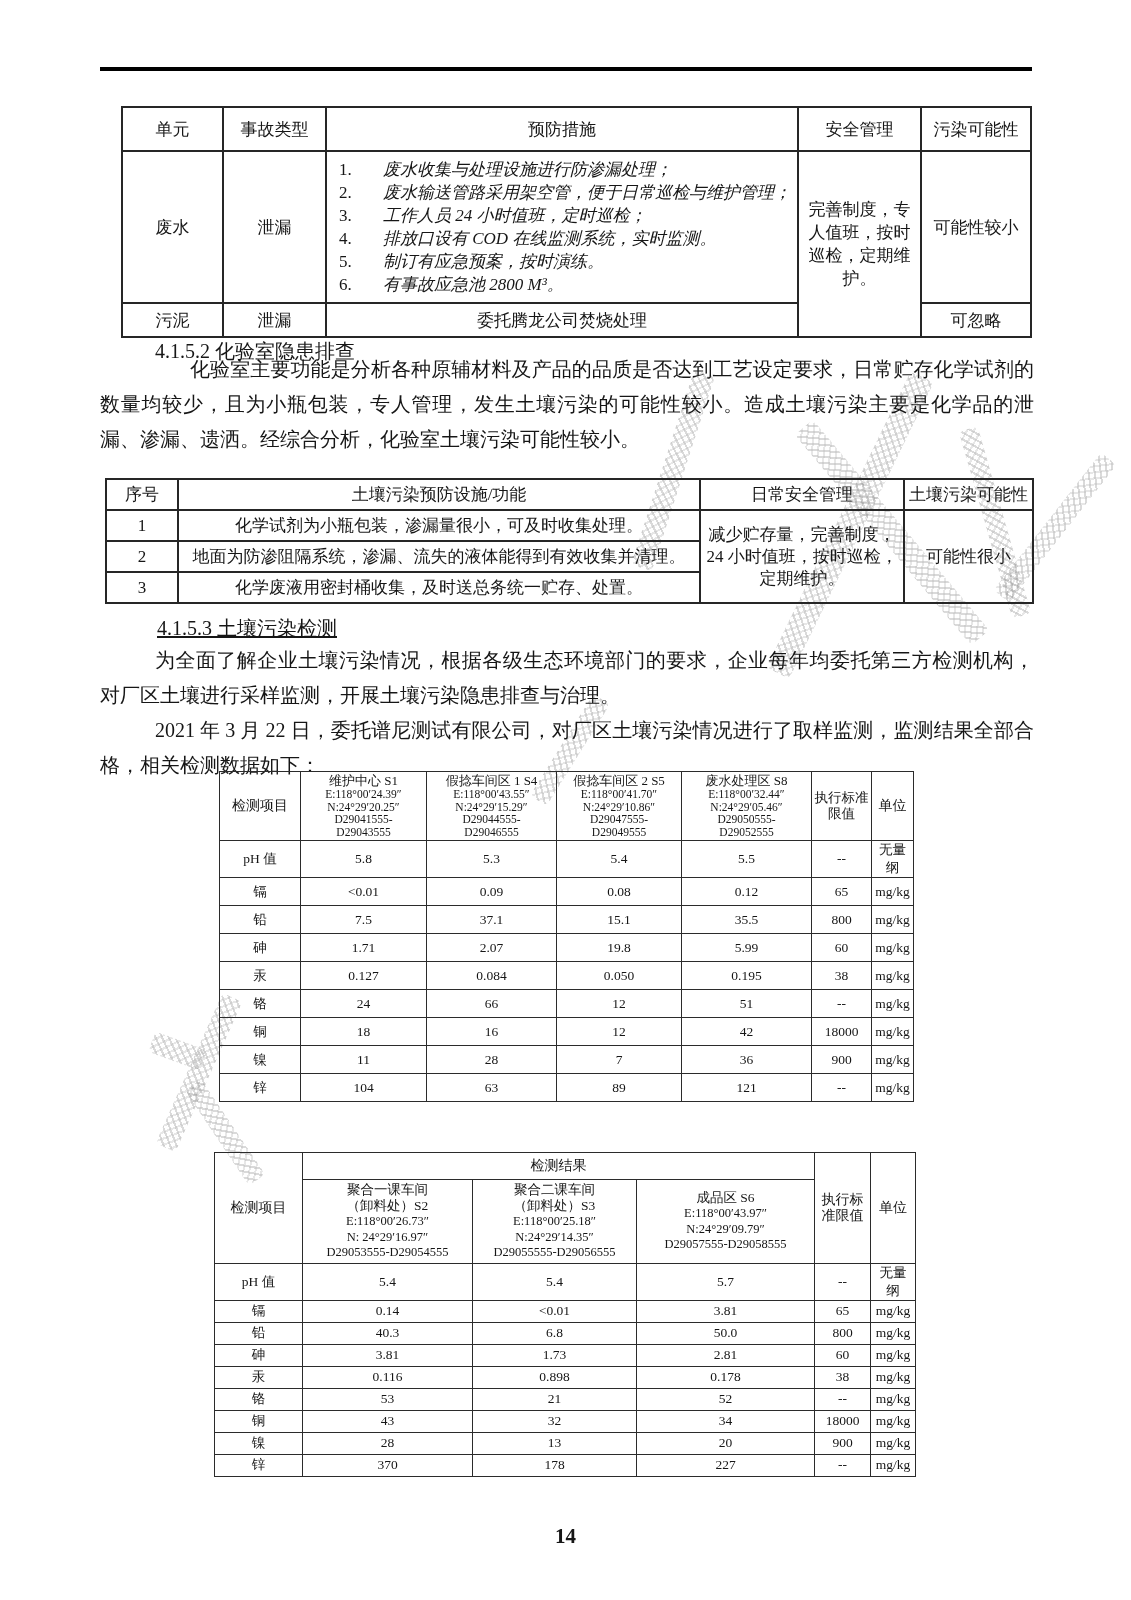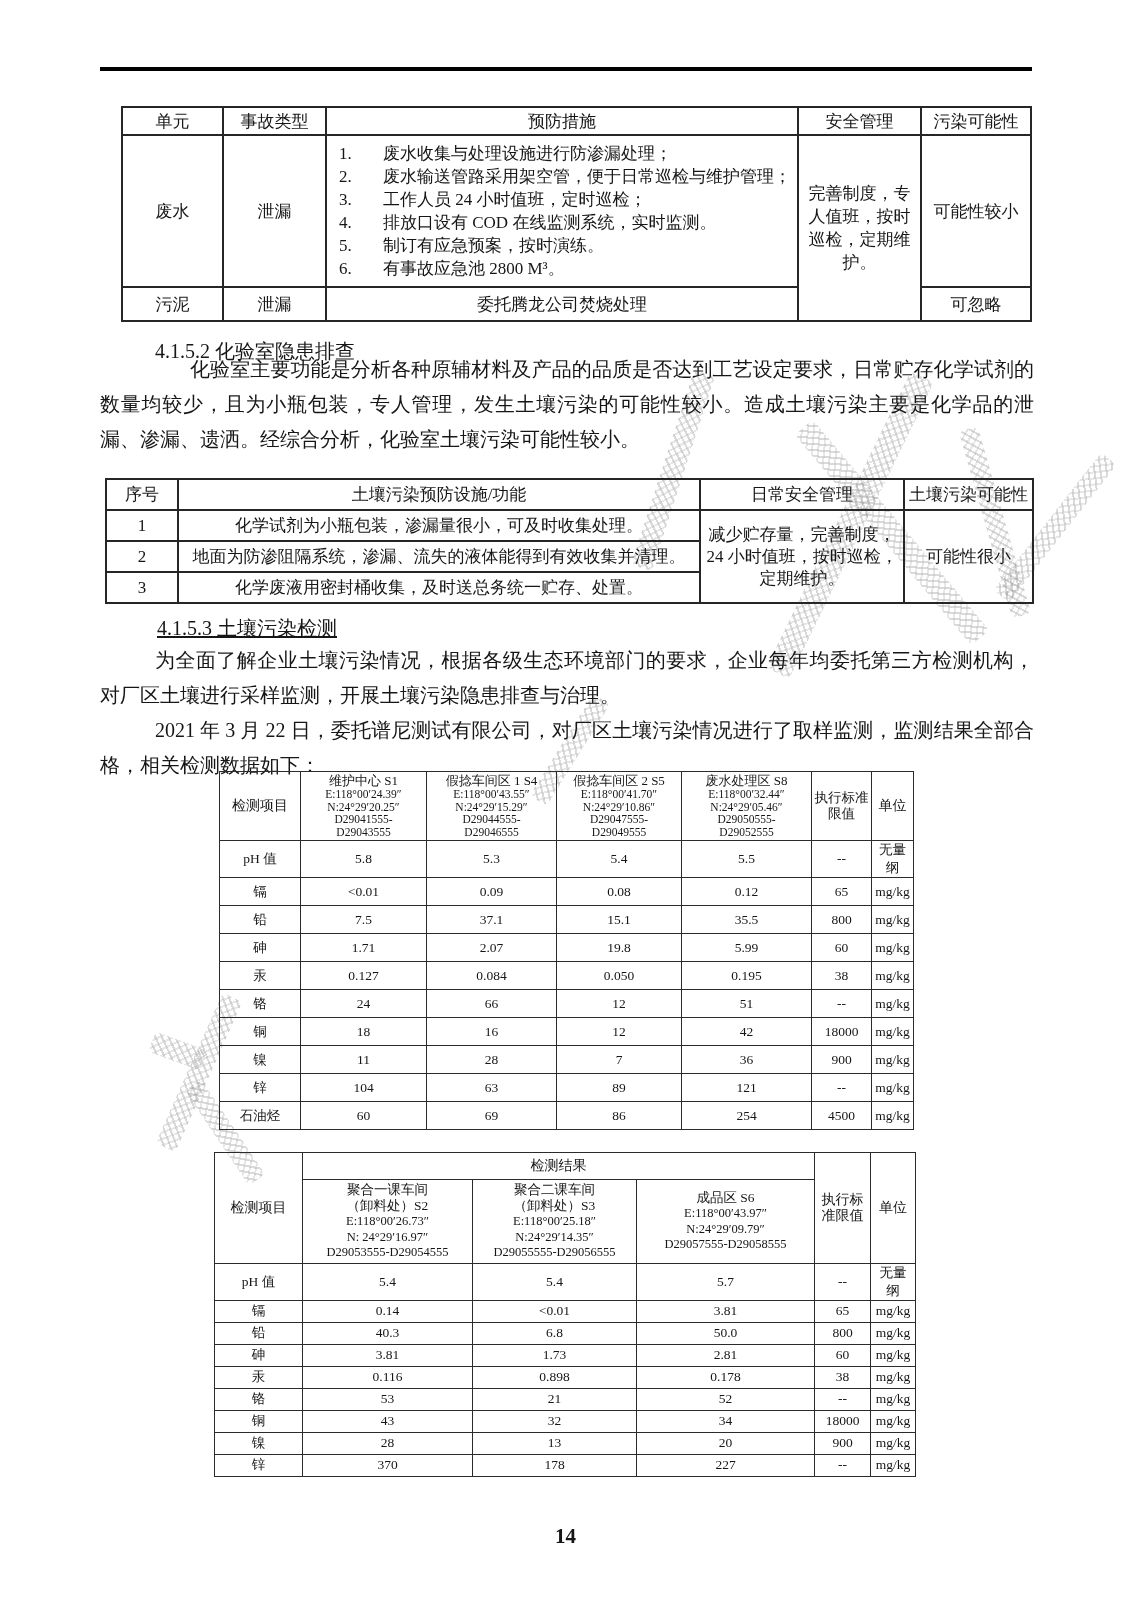--- a/index.html
+++ b/index.html
@@ -22,7 +22,7 @@
 
   
   .accident{position:absolute;left:121px;top:106px;width:909px;font-size:17px;}
-  .accident th{height:26px;font-weight:normal;text-align:center;padding:0 2px;}
+  .accident th{height:26px;font-weight:normal;text-align:center;padding:8px 2px;}
   .accident td{text-align:center;vertical-align:middle;padding:2px 4px;}
   .accident td.measures{text-align:left;padding:6px 6px 6px 12px;vertical-align:middle;}
   .measure{display:flex;line-height:23px;}

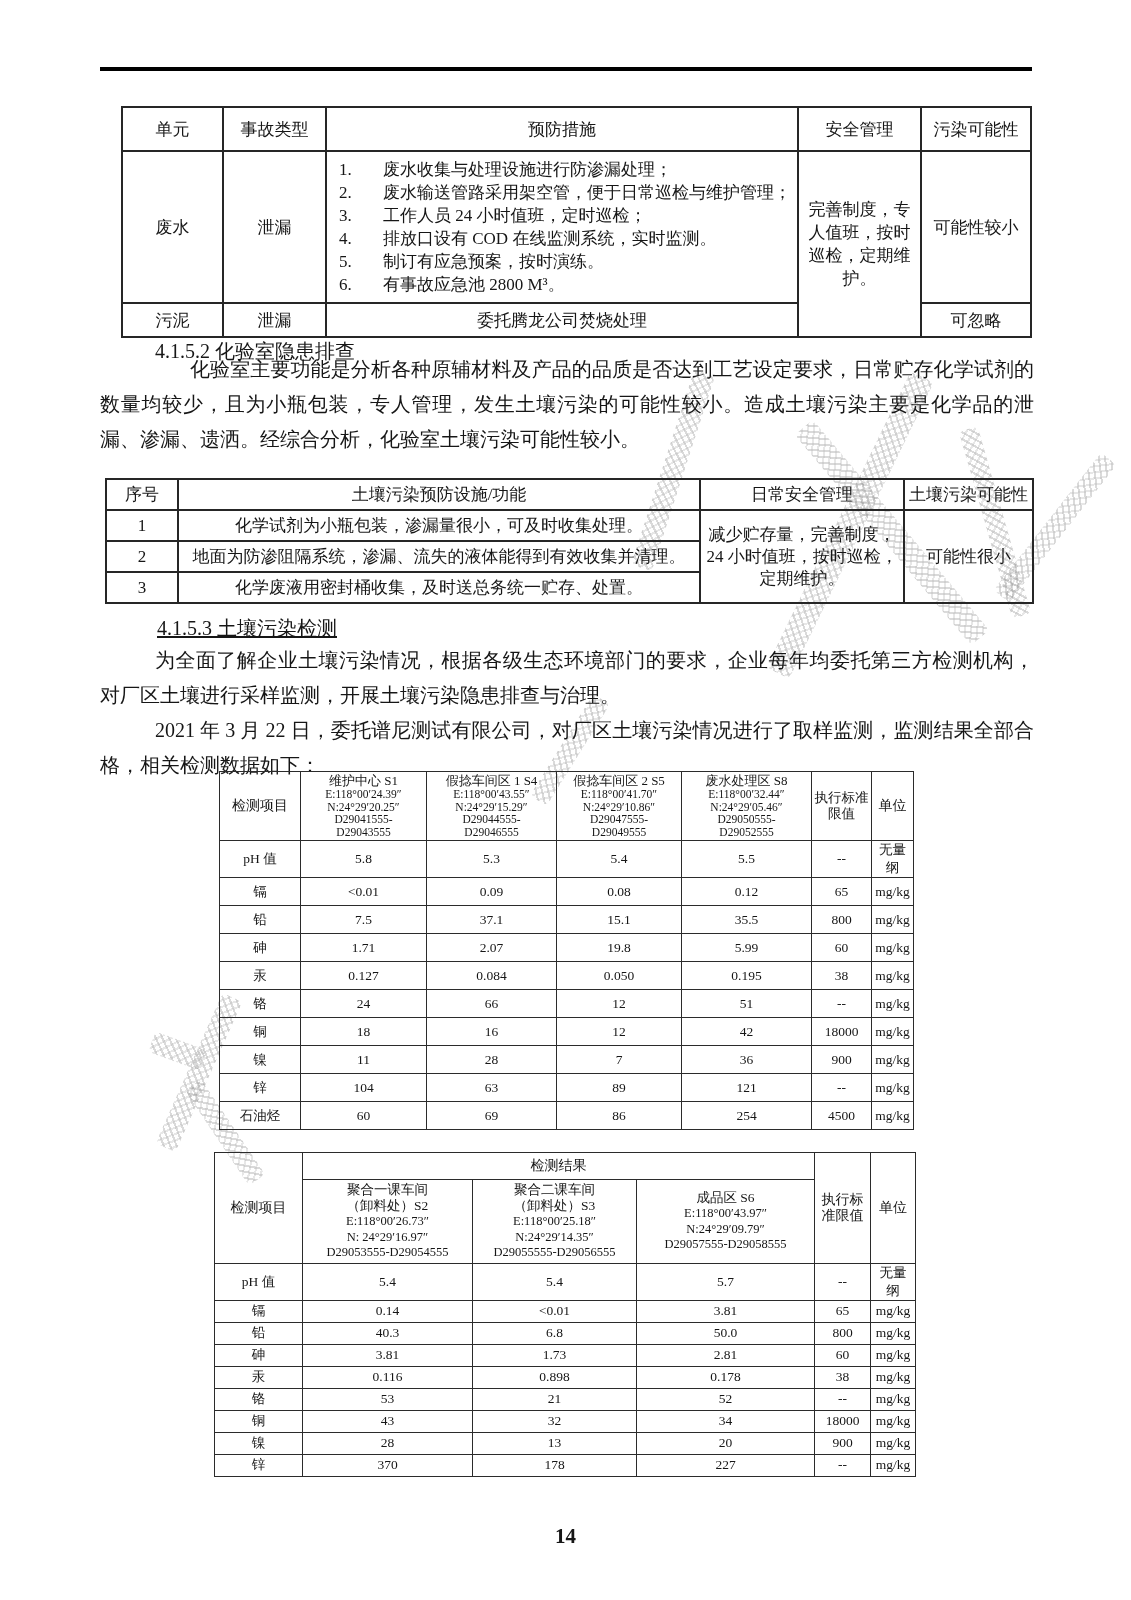--- a/index.html
+++ b/index.html
@@ -27,7 +27,7 @@
   .accident td.measures{text-align:left;padding:6px 6px 6px 12px;vertical-align:middle;}
   .measure{display:flex;line-height:23px;}
   .m-no{width:44px;flex:0 0 44px;}
-  .m-text{flex:1;}
+  .m-text{flex:1;font-style:italic;}
   .accident .r2 td{height:28px;}
 
   

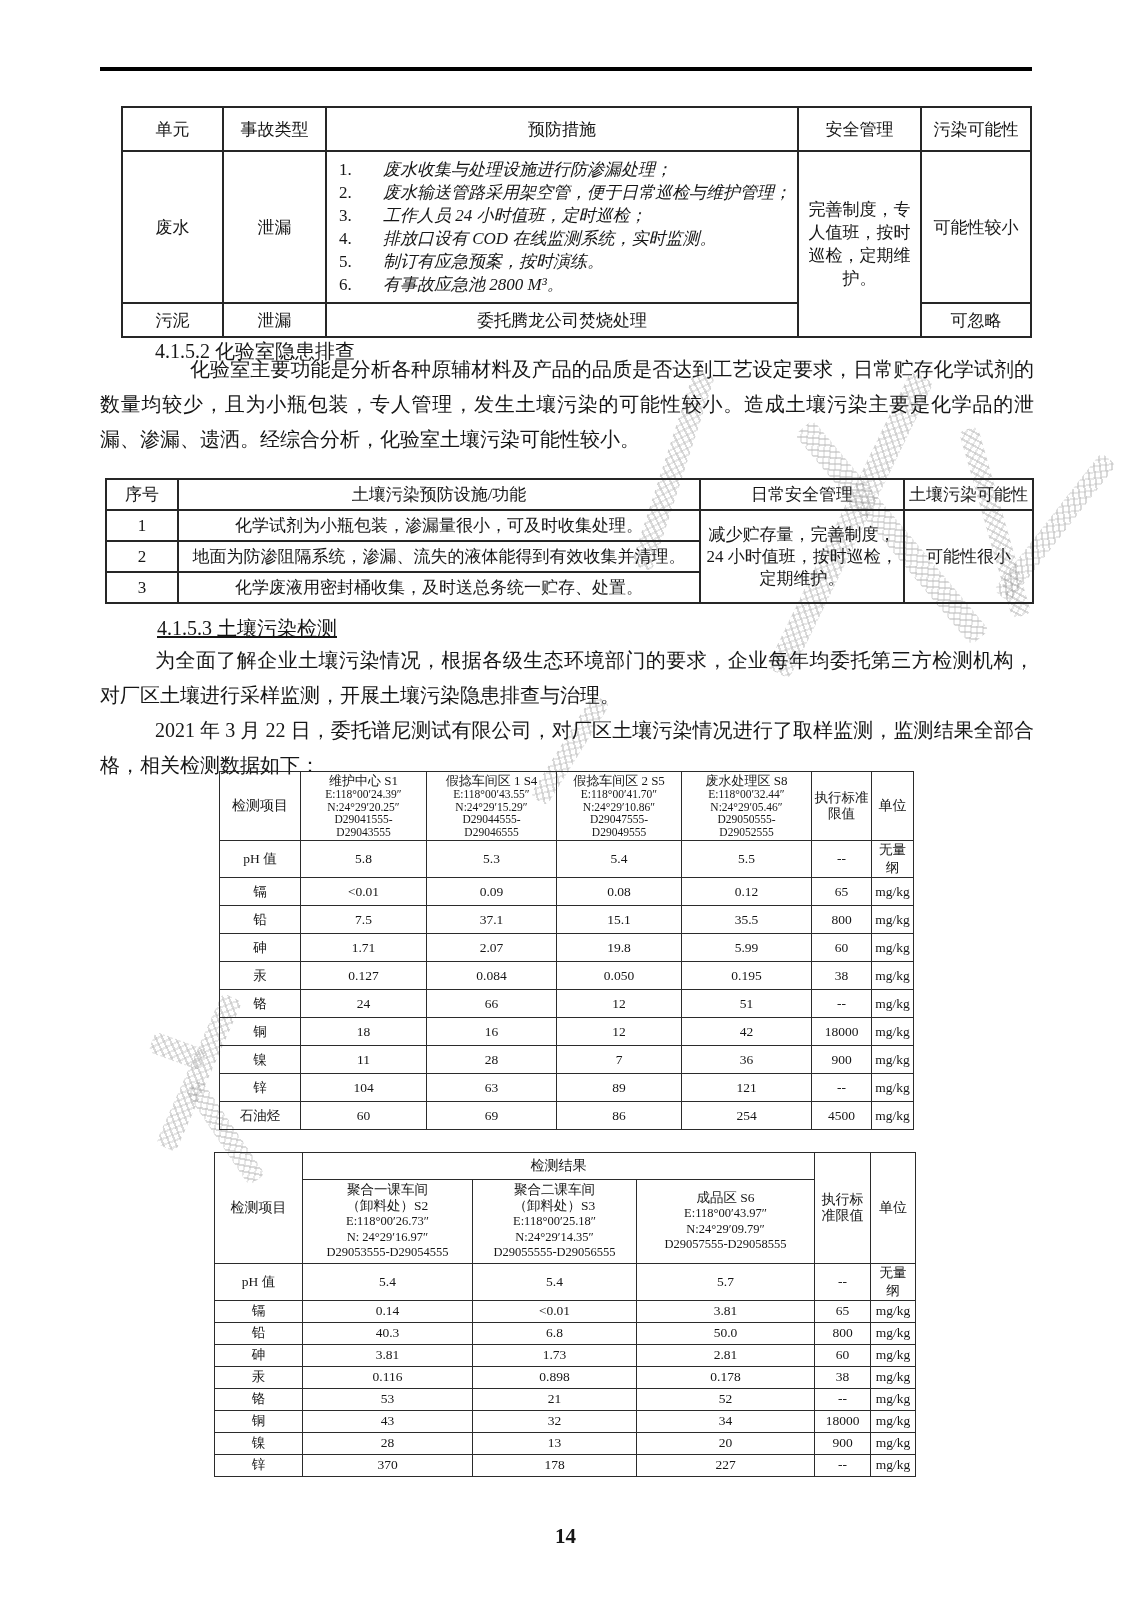--- a/index.html
+++ b/index.html
@@ -303,15 +303,6 @@
           <td>--</td>
           <td>mg/kg</td>
         </tr>
-    <tr>
-          <td>石油烃</td>
-          <td>60</td>
-          <td>69</td>
-          <td>86</td>
-          <td>254</td>
-          <td>4500</td>
-          <td>mg/kg</td>
-        </tr>
   </tbody>
     </table>
 

